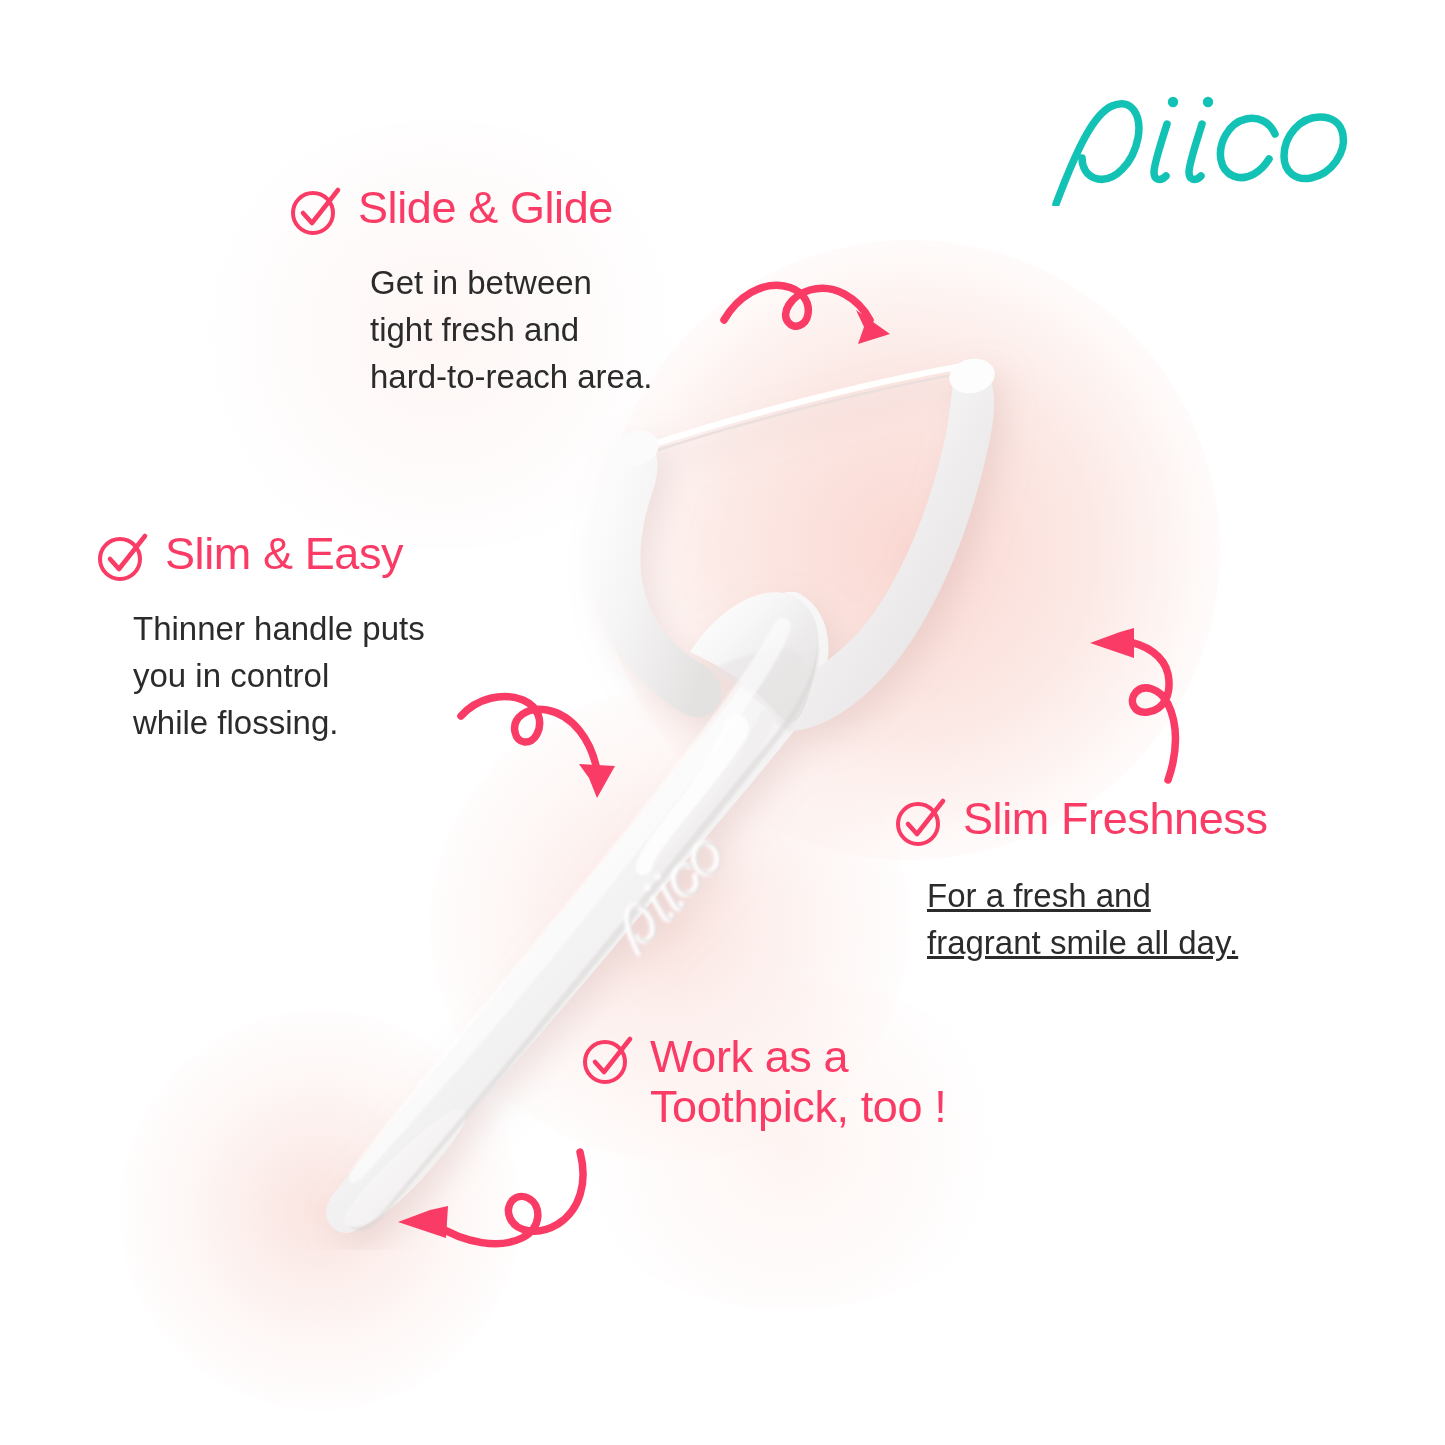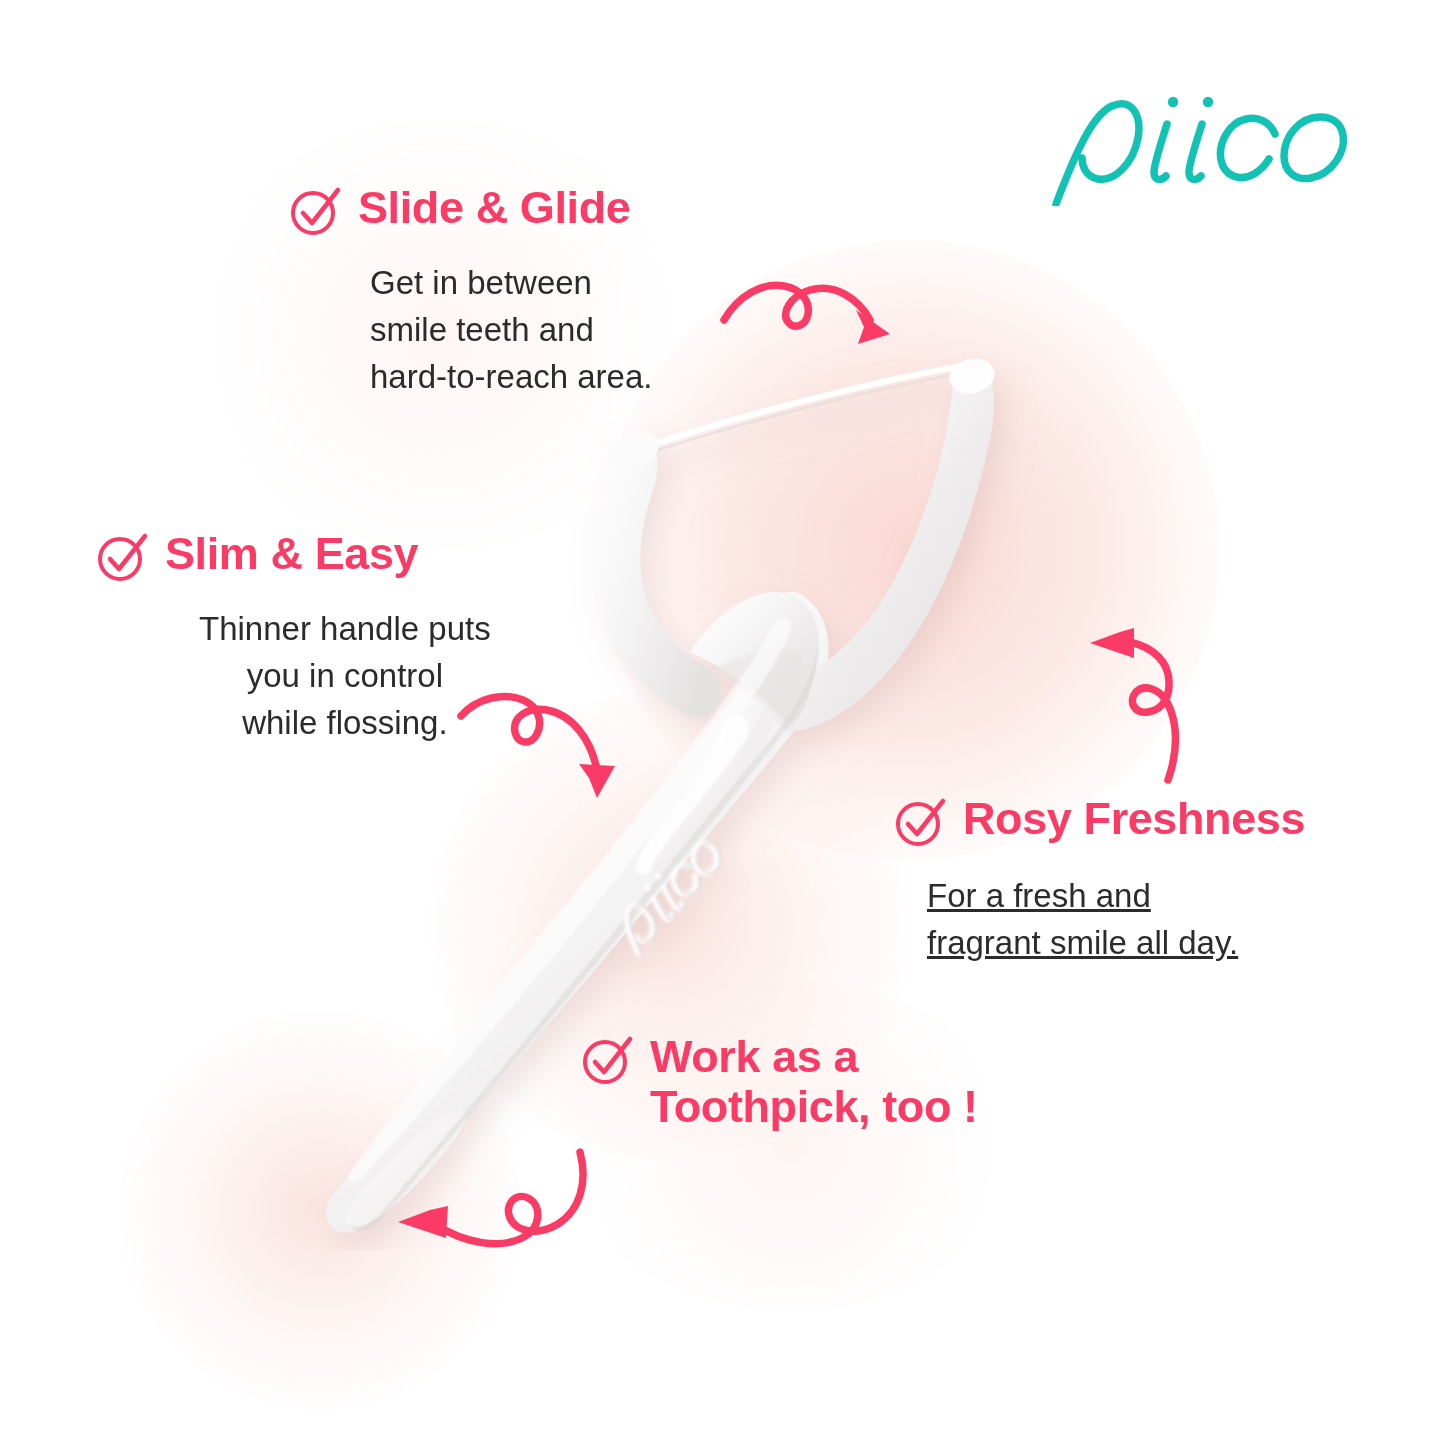--- a/index.html
+++ b/index.html
@@ -95,7 +95,7 @@
   .feature-title {
     color: #f93b65;
     font-size: 45px;
-    font-weight: bold;
+    font-weight: normal;
     line-height: 1.12;
     letter-spacing: -0.4px;
     white-space: pre-line;

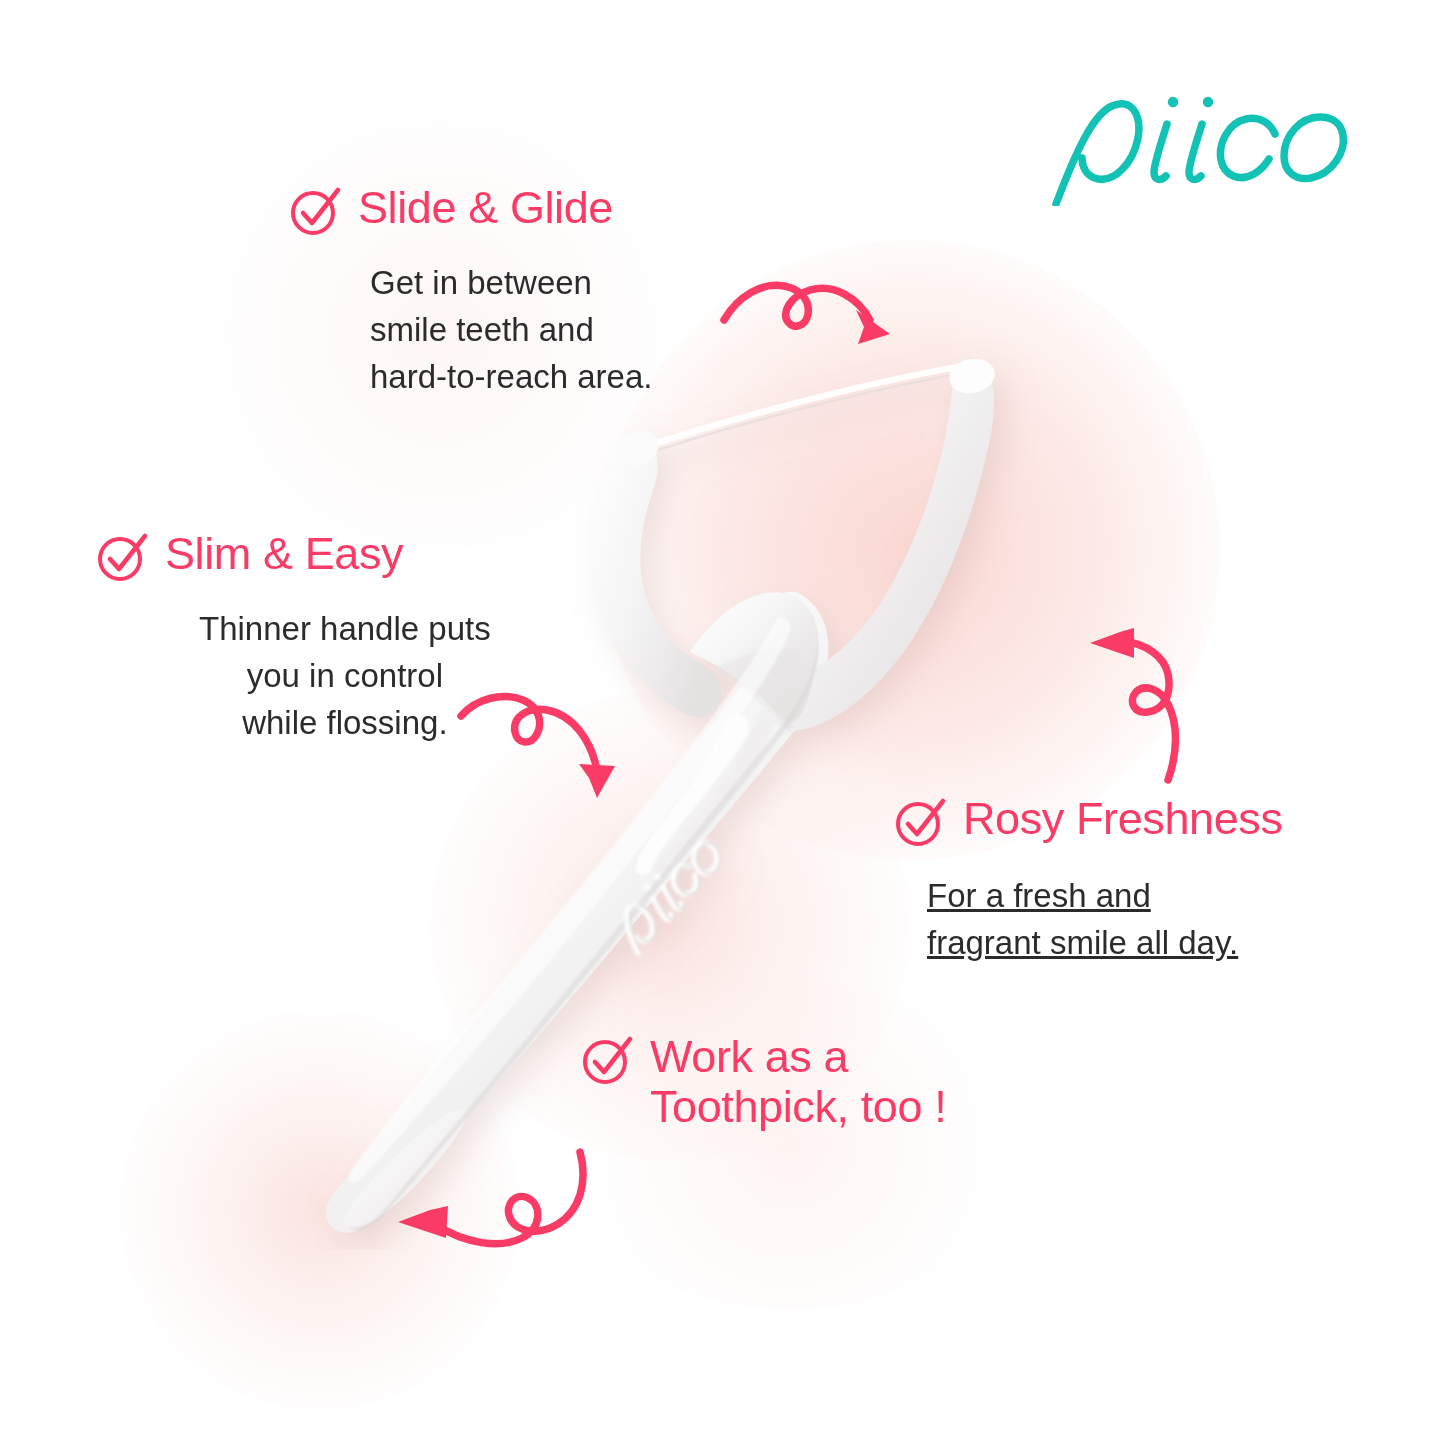--- a/index.html
+++ b/index.html
@@ -362,7 +362,7 @@
       <h2 class="feature-title">Slide &amp; Glide</h2>
     </div>
     <p class="feature-body">Get in between
-smile teeth and
+tight fresh and
 hard-to-reach area.</p>
   </div>
 

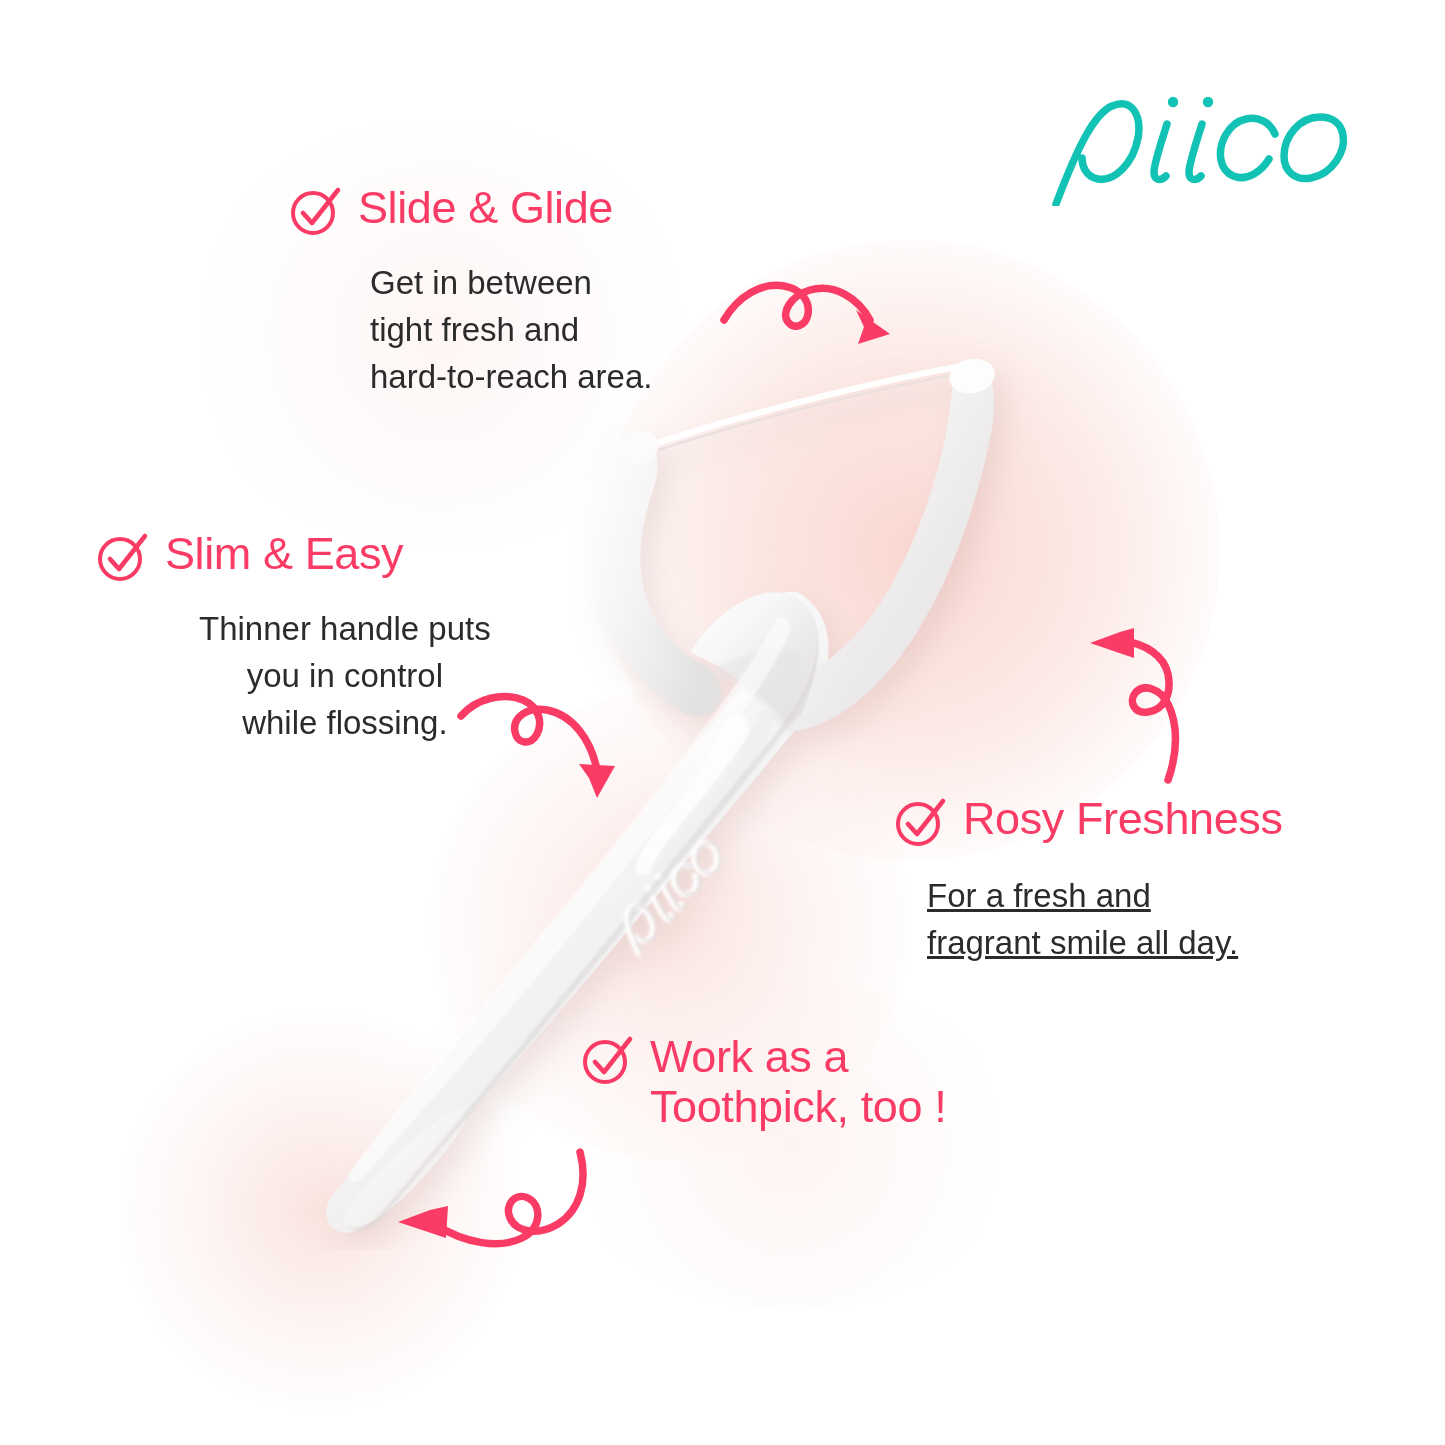--- a/index.html
+++ b/index.html
@@ -115,7 +115,7 @@
   #feat-slide .feature-body   { margin-left: 82px; margin-top: 22px; }
 
   #feat-slim            { left: 95px;  top: 528px; }
-  #feat-slim .feature-body    { margin-left: 104px; margin-top: 22px; text-align: center; }
+  #feat-slim .feature-body    { margin-left: 38px; margin-top: 22px; }
 
   #feat-rosy            { left: 893px; top: 793px; }
   #feat-rosy .feature-body    { margin-left: 34px; margin-top: 24px; text-decoration: underline; }

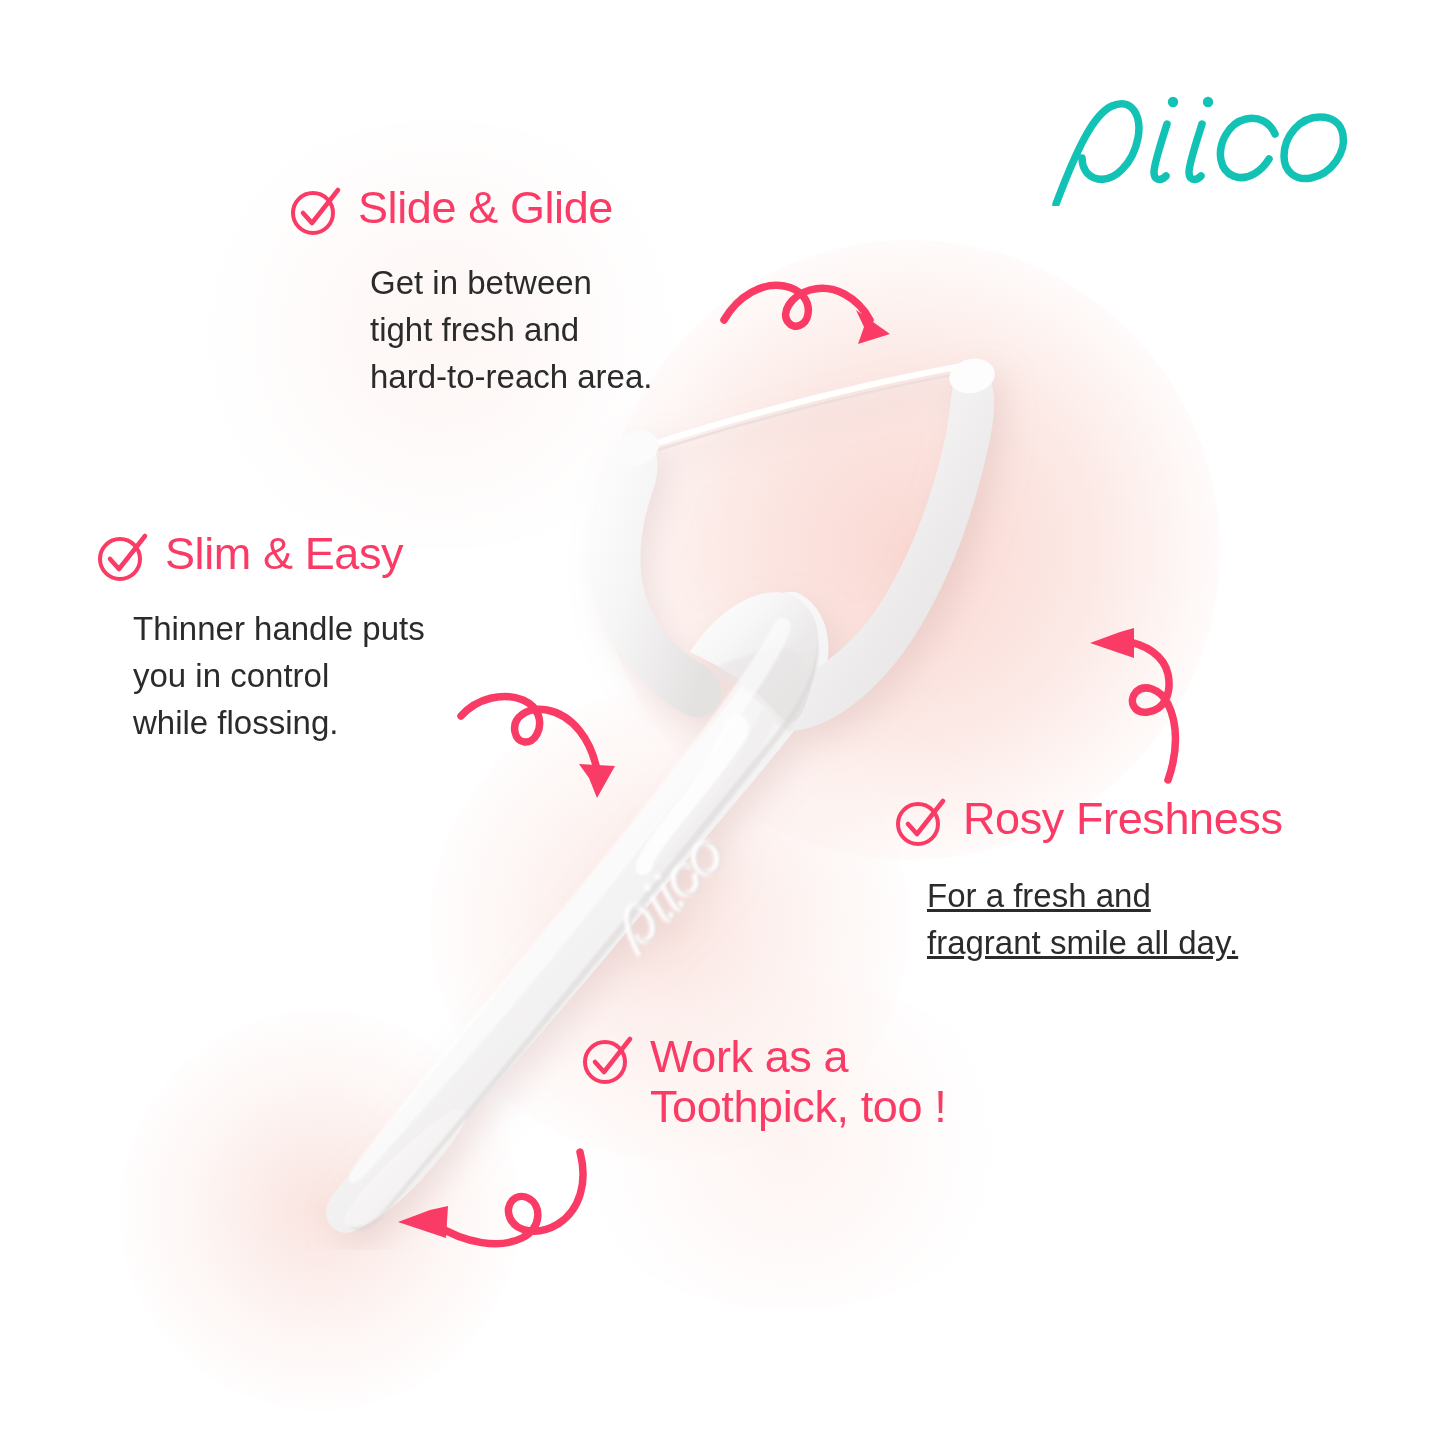--- a/index.html
+++ b/index.html
@@ -385,7 +385,7 @@
         <circle cx="25" cy="31" r="20" fill="none" stroke="#f93b65" stroke-width="4"></circle>
         <path d="M15 31 L 24 41 L 50 8" fill="none" stroke="#f93b65" stroke-width="4.6" stroke-linecap="round" stroke-linejoin="round"></path>
       </svg>
-      <h2 class="feature-title">Rosy Freshness</h2>
+      <h2 class="feature-title">Slim Freshness</h2>
     </div>
     <p class="feature-body">For a fresh and
 fragrant smile all day.</p>

